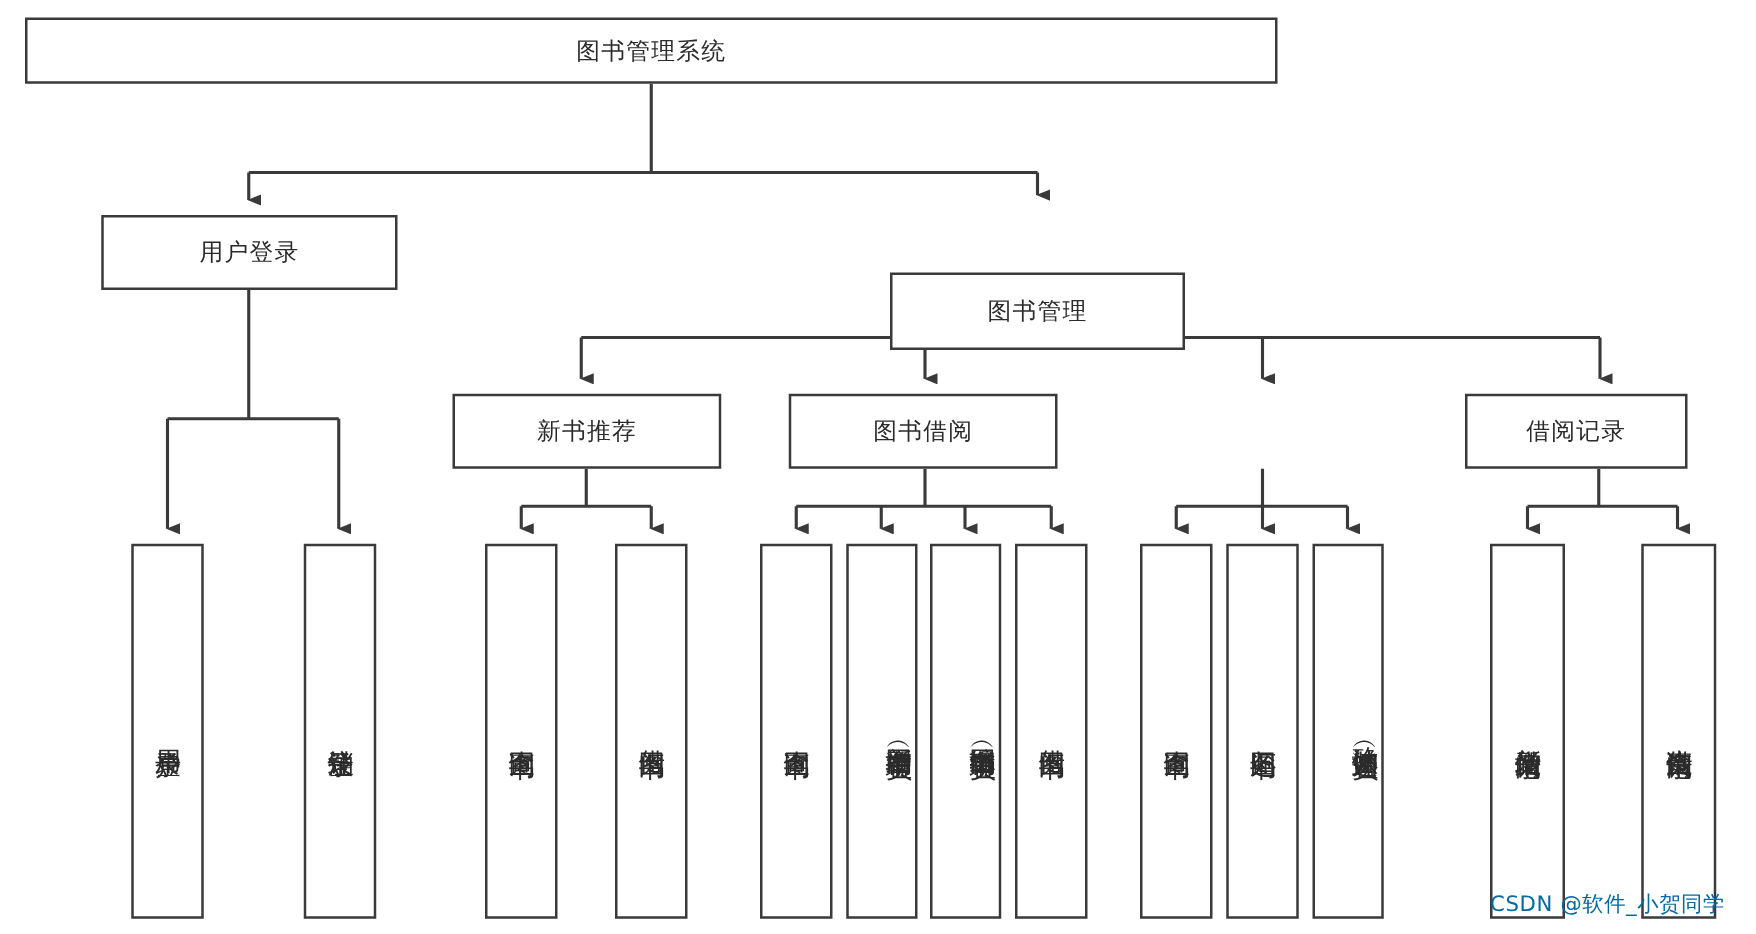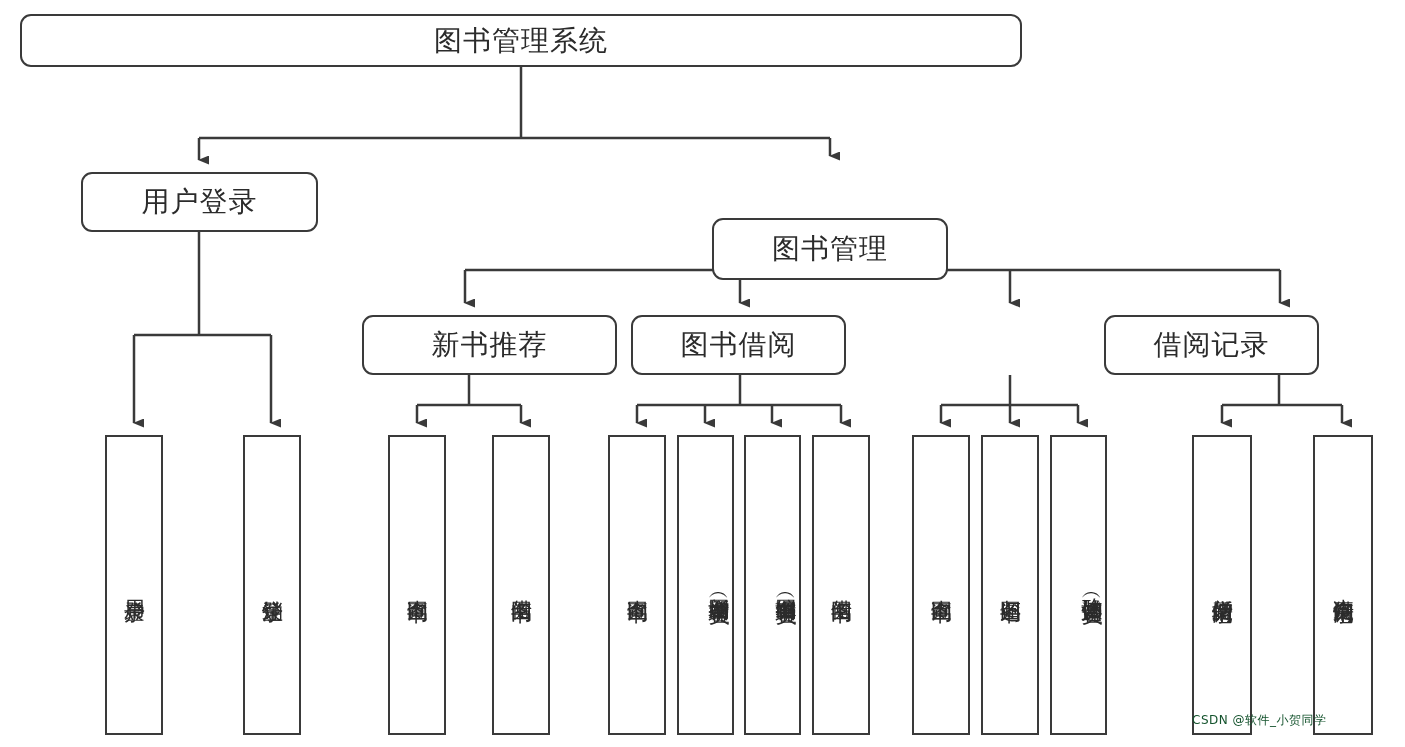--- a/index.html
+++ b/index.html
@@ -38,9 +38,8 @@
     z-index: 2;
   }
   .node.horiz {
-    font-size: 28px;
+    font-size: 19px;
     letter-spacing: 1px;
-    border-radius: 11px;
   }
   .node.vert {
     writing-mode: vertical-rl;

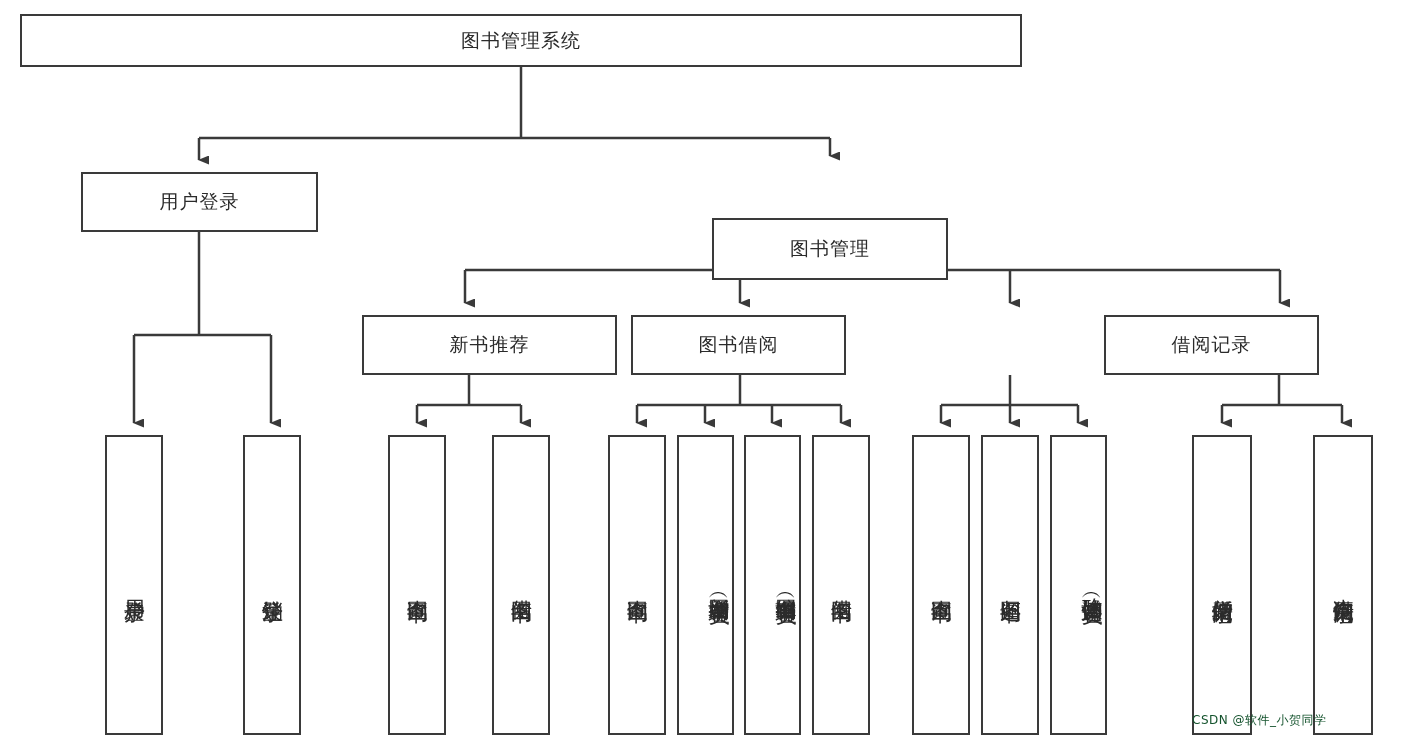--- a/index.html
+++ b/index.html
@@ -134,7 +134,7 @@
     <span class="node-label">图书管理</span>
   </div>
 
-  <div class="node horiz" style="left:362px; top:315px; width:255px; height:60px;">
+  <div class="node horiz" style="left:362px; top:315px; width:215px; height:60px;">
     <span class="node-label">新书推荐</span>
   </div>
   <div class="node horiz" style="left:631px; top:315px; width:215px; height:60px;">

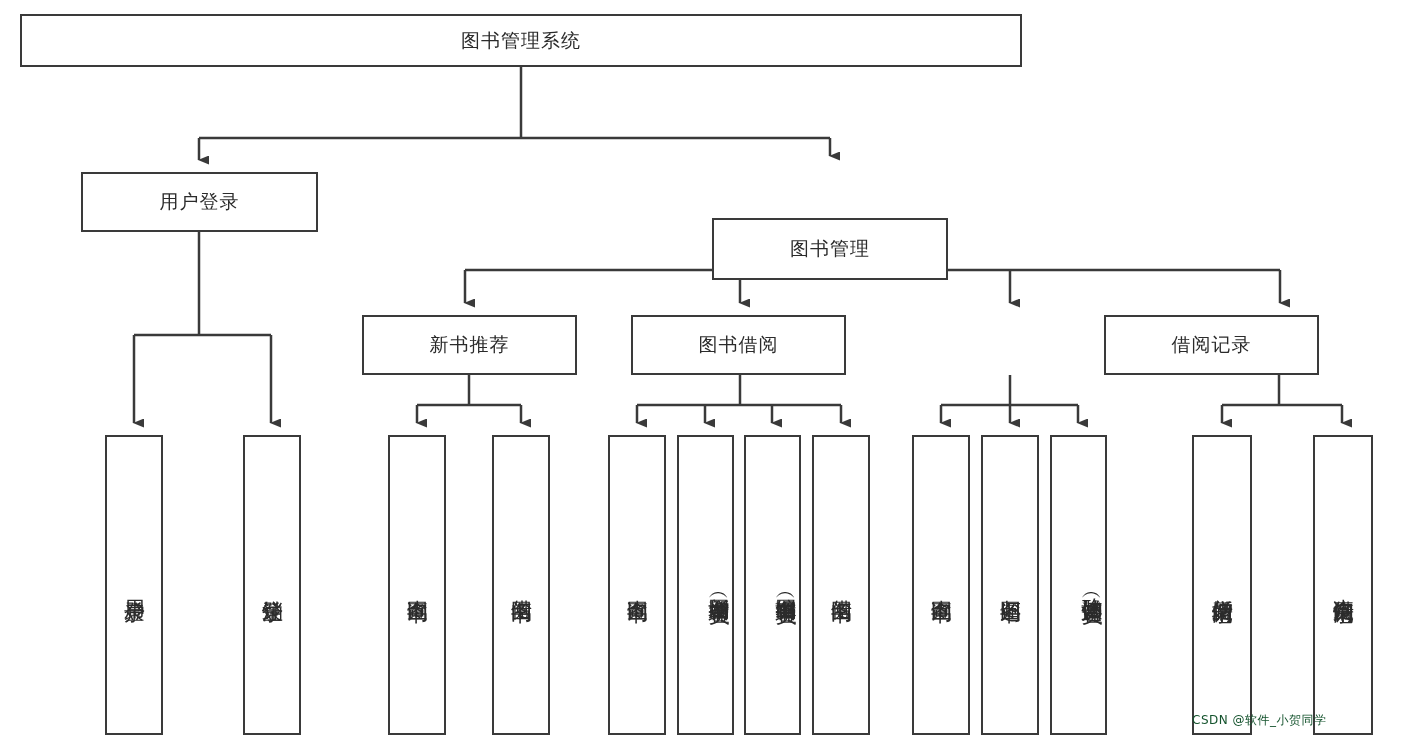--- a/index.html
+++ b/index.html
@@ -140,7 +140,7 @@
   <div class="node horiz" style="left:631px; top:315px; width:215px; height:60px;">
     <span class="node-label">图书借阅</span>
   </div>
-  <div class="node horiz" style="left:1104px; top:315px; width:215px; height:60px;">
+  <div class="node horiz" style="left:1172px; top:315px; width:178px; height:60px;">
     <span class="node-label">借阅记录</span>
   </div>
 

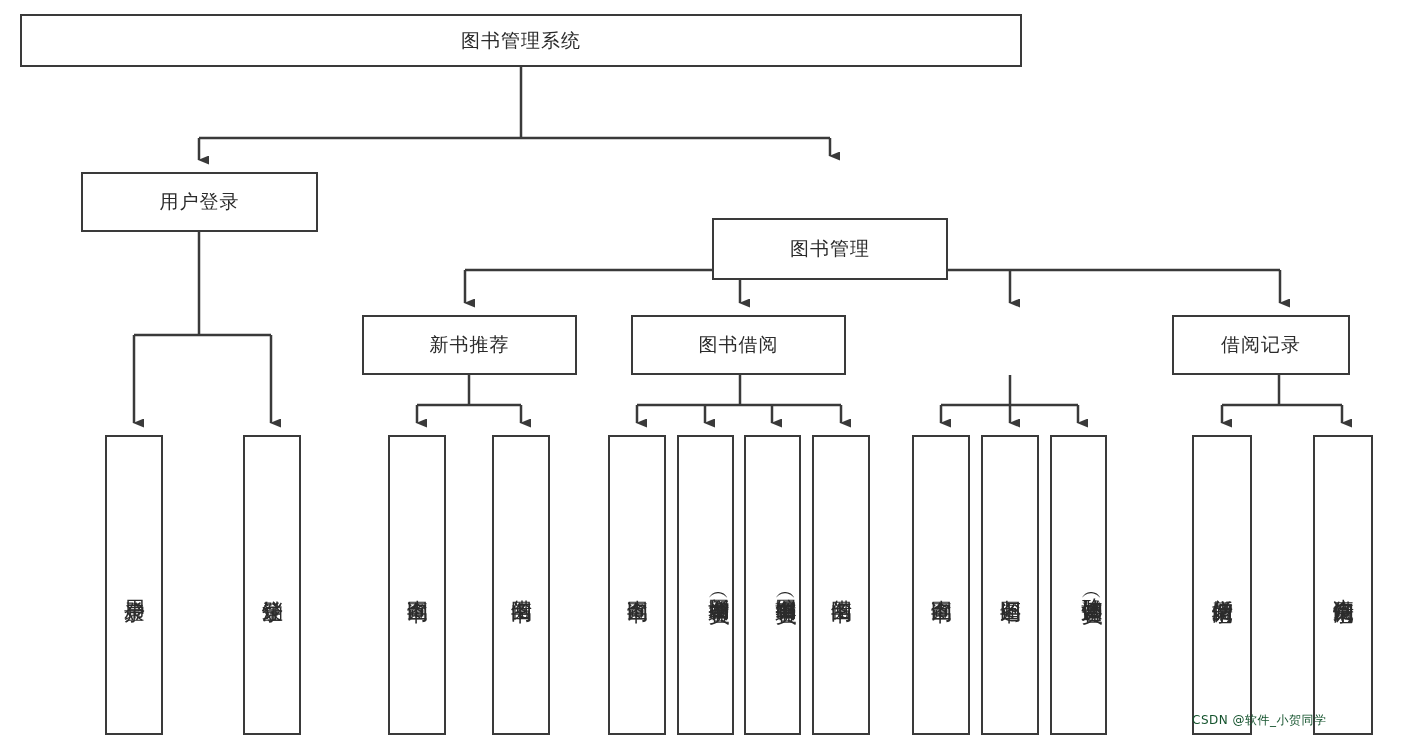--- a/index.html
+++ b/index.html
@@ -61,8 +61,8 @@
     position: absolute;
     left: 1192px;
     top: 712px;
-    font-size: 12px;
-    color: #14532d;
+    font-size: 17px;
+    color: #0369a1;
     letter-spacing: 0.5px;
     white-space: nowrap;
     z-index: 3;

